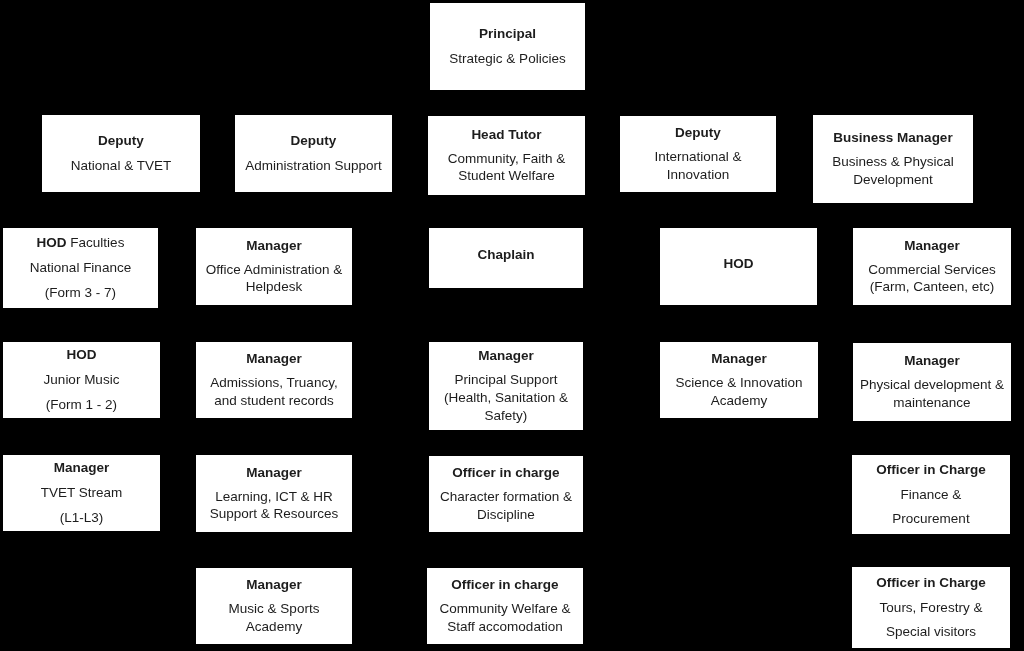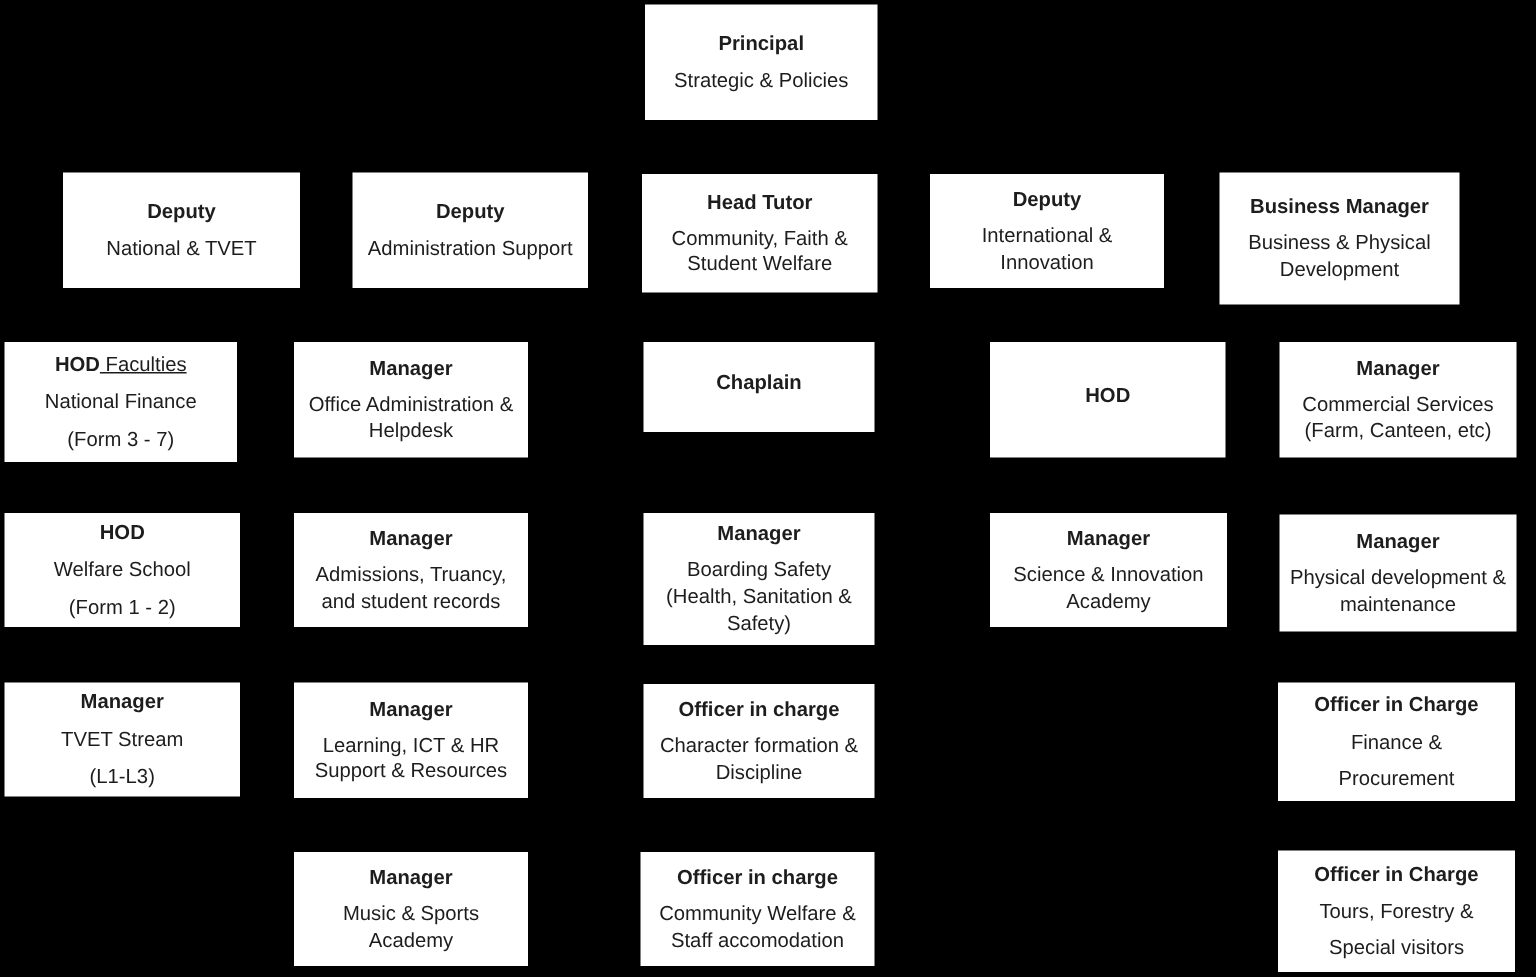--- a/index.html
+++ b/index.html
@@ -40,7 +40,7 @@
 
 <div class="canvas">
 
-  <div class="box spaced" style="left:430px;top:3px;width:155px;height:77px">
+  <div class="box spaced" style="left:430px;top:3px;width:155px;height:87px">
     <div class="title"><span>Principal</span></div>
     <div class="line">Strategic &amp; Policies</div>
   </div>

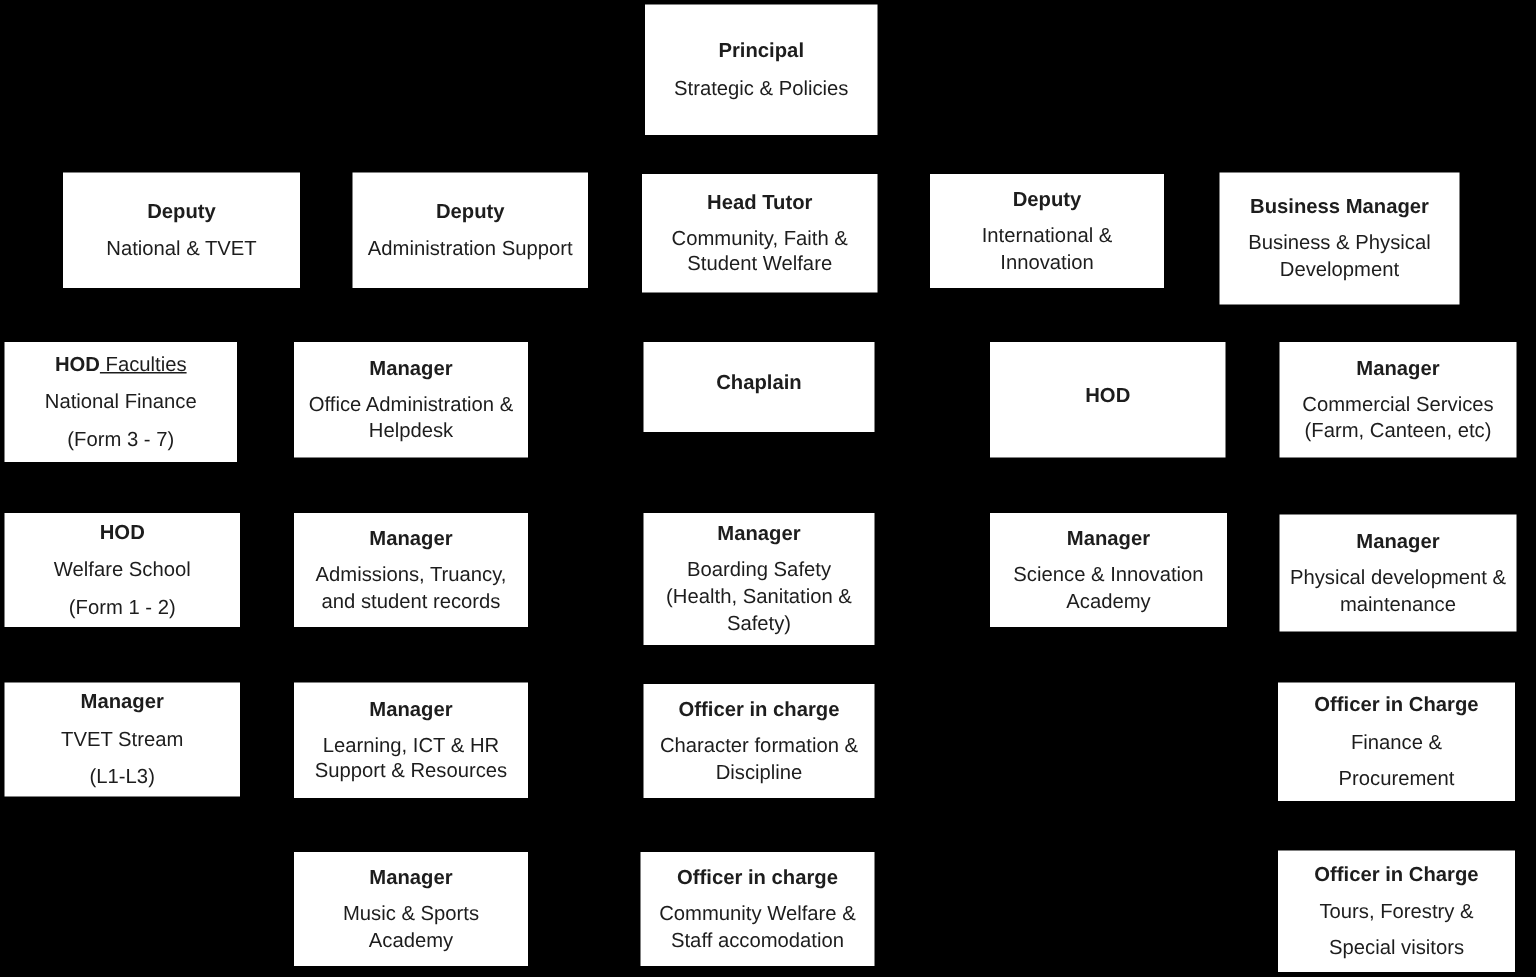--- a/index.html
+++ b/index.html
@@ -30,7 +30,7 @@
     padding:2px 1px;
   }
   .box .title{font-weight:700; white-space:nowrap;}
-  .box .title .suffix{font-weight:400;text-decoration:underline;}
+  .box .title .suffix{font-weight:400;}
   .box .line{white-space:nowrap;}
   .box.tight .title{margin-bottom:6px;}
   .box.spaced{row-gap:7px;}

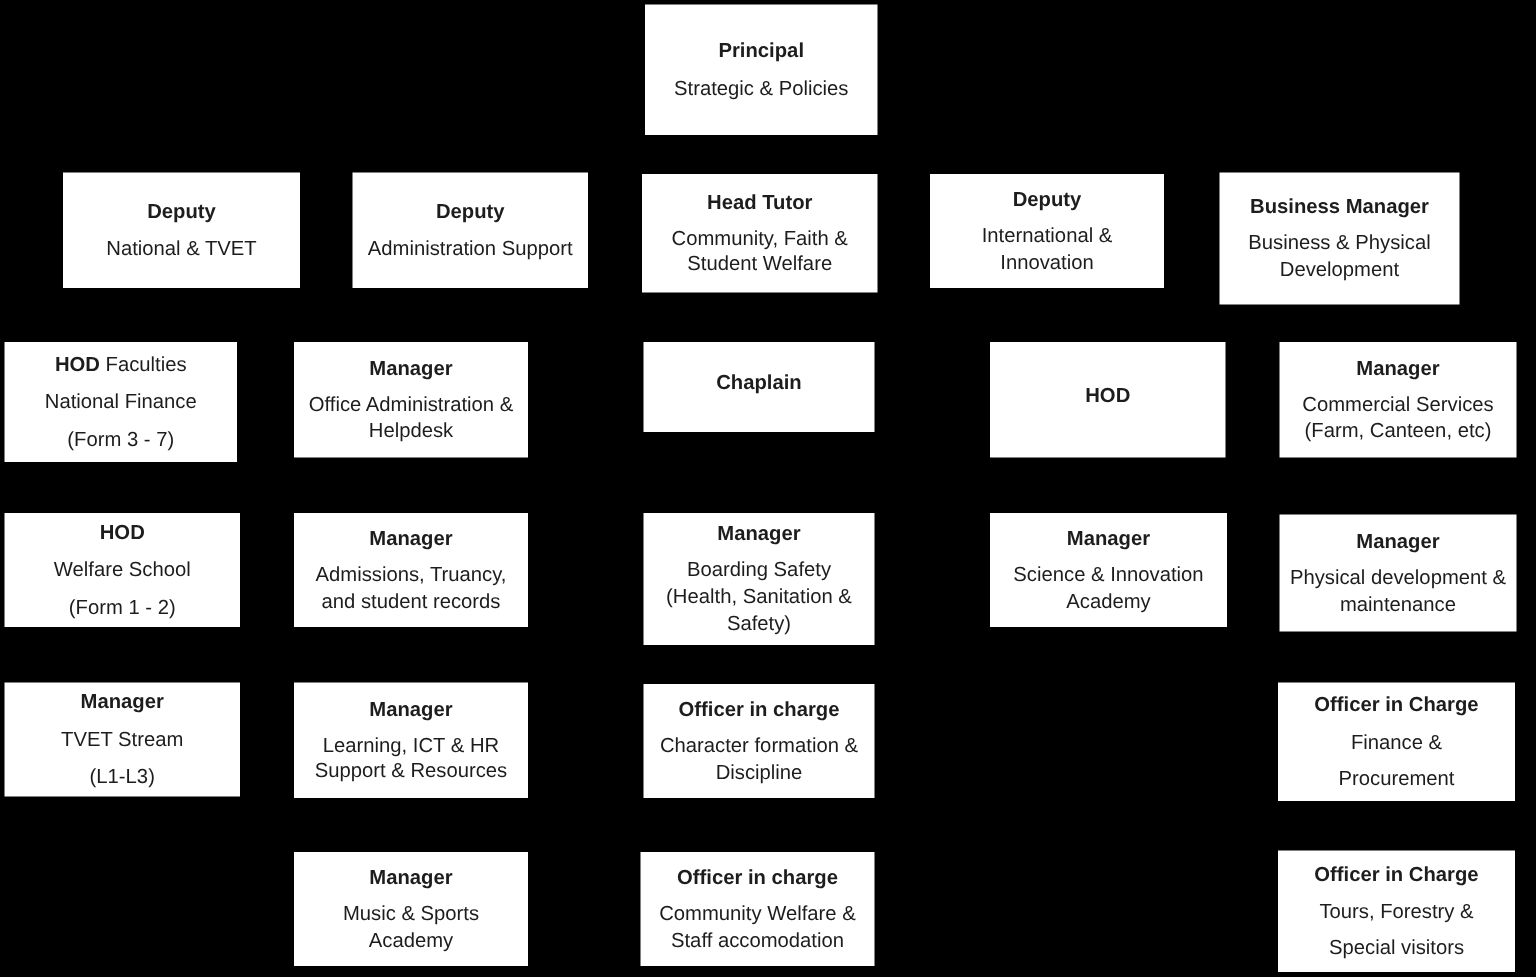--- a/index.html
+++ b/index.html
@@ -111,7 +111,7 @@
 
   <div class="box spaced" style="left:3px;top:342px;width:157px;height:76px">
     <div class="title"><span>HOD</span></div>
-    <div class="line">Welfare School</div>
+    <div class="line">Junior Music</div>
     <div class="line">(Form 1 - 2)</div>
   </div>
 

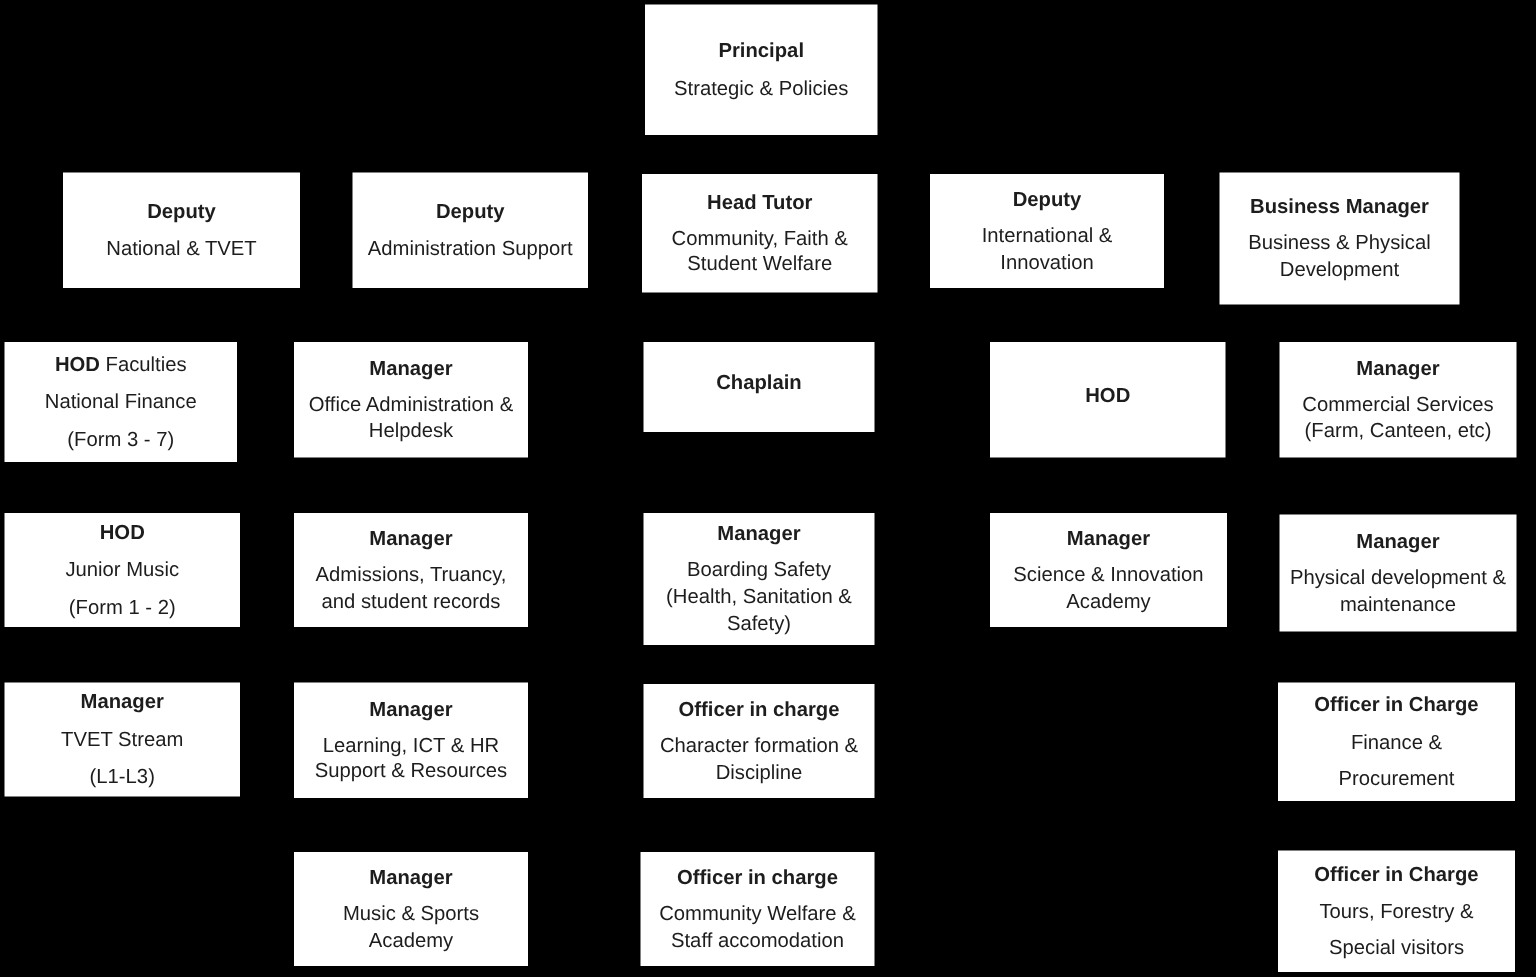--- a/index.html
+++ b/index.html
@@ -126,7 +126,7 @@
   <div class="box tight" style="left:429px;top:342px;width:154px;height:88px">
     <div class="title"><span>Manager</span></div>
     <div>
-      <div class="line">Boarding Safety</div>
+      <div class="line">Principal Support</div>
       <div class="line">(Health, Sanitation &amp;</div>
       <div class="line">Safety)</div>
     </div>

